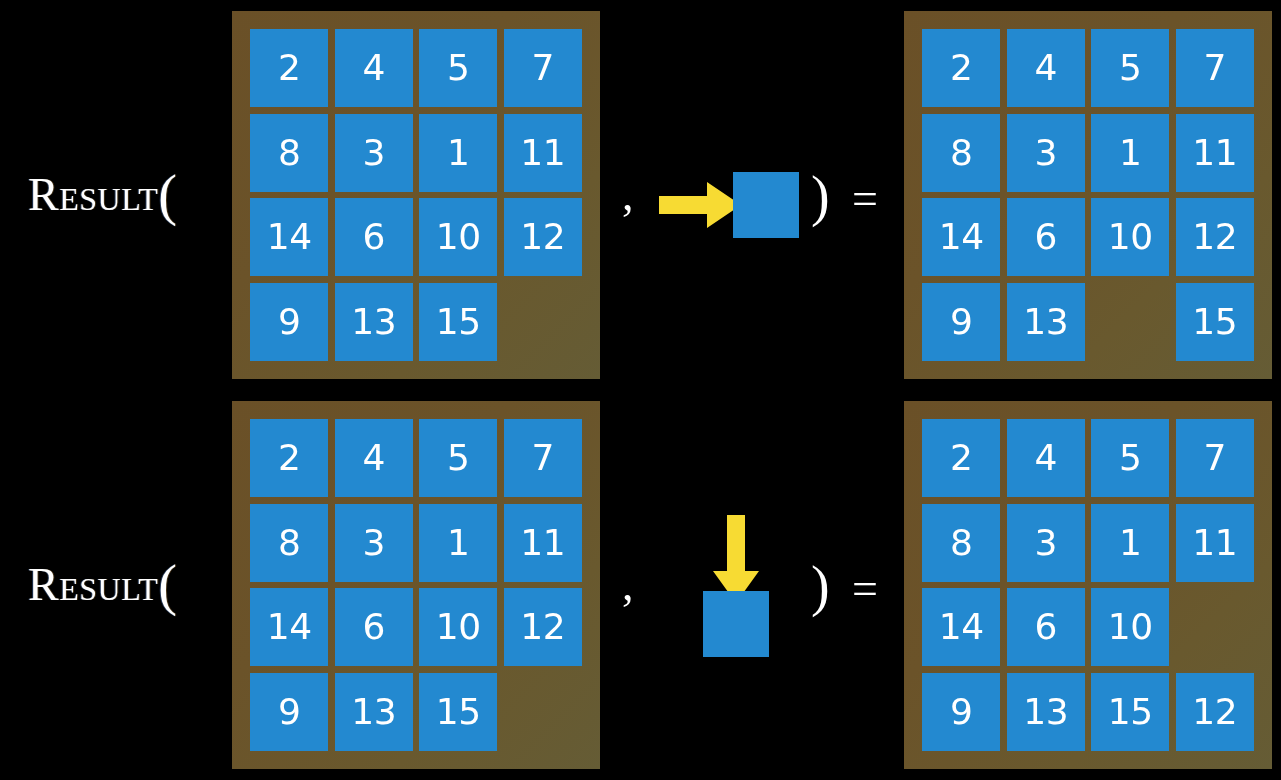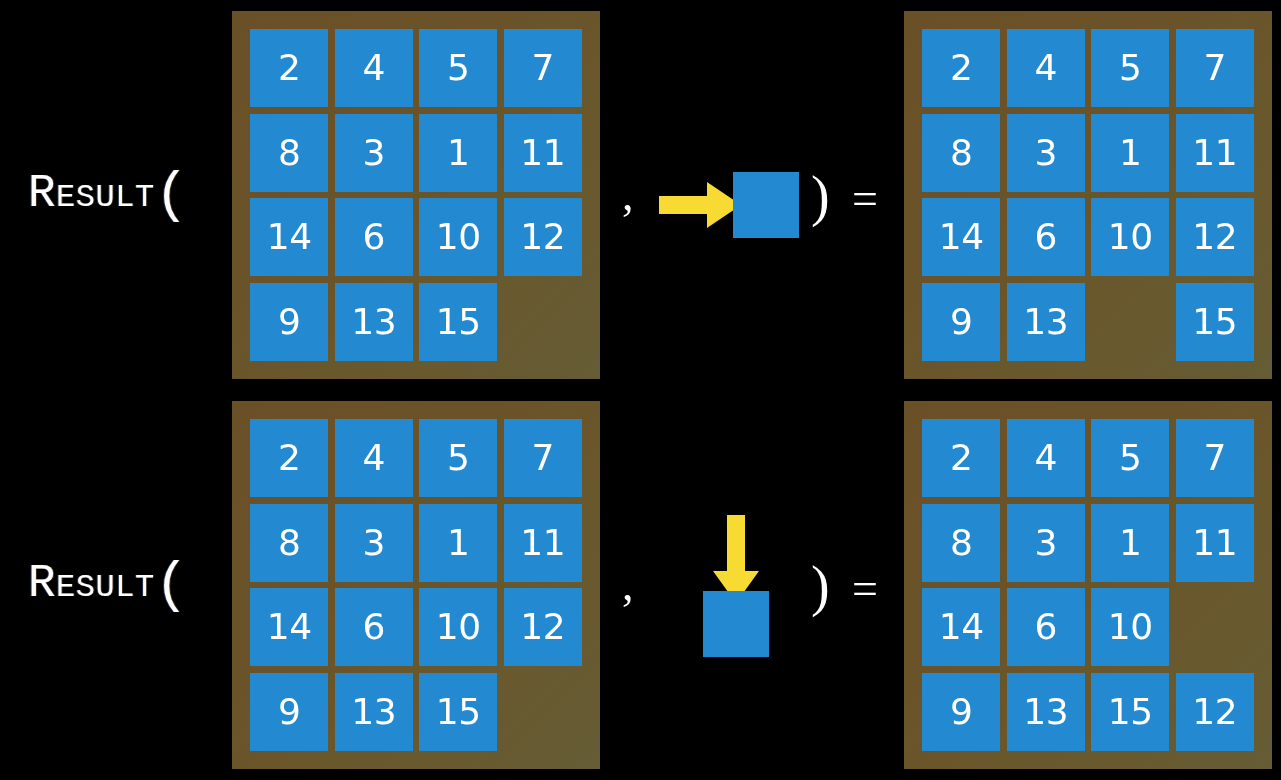--- a/index.html
+++ b/index.html
@@ -39,7 +39,7 @@
     top: 50%;
     transform: translateY(-50%);
     color: #ffffff;
-    font-family: Liberation Mono, monospace;
+    font-family: Liberation Serif, serif;
     font-size: 46px;
     line-height: 1;
     font-variant: small-caps;

